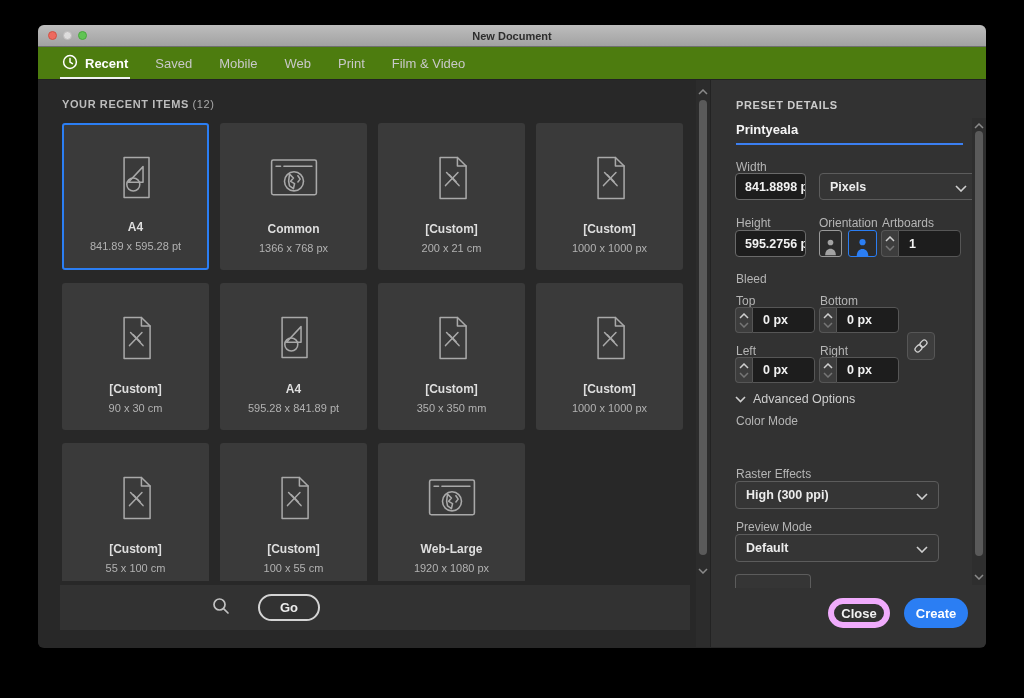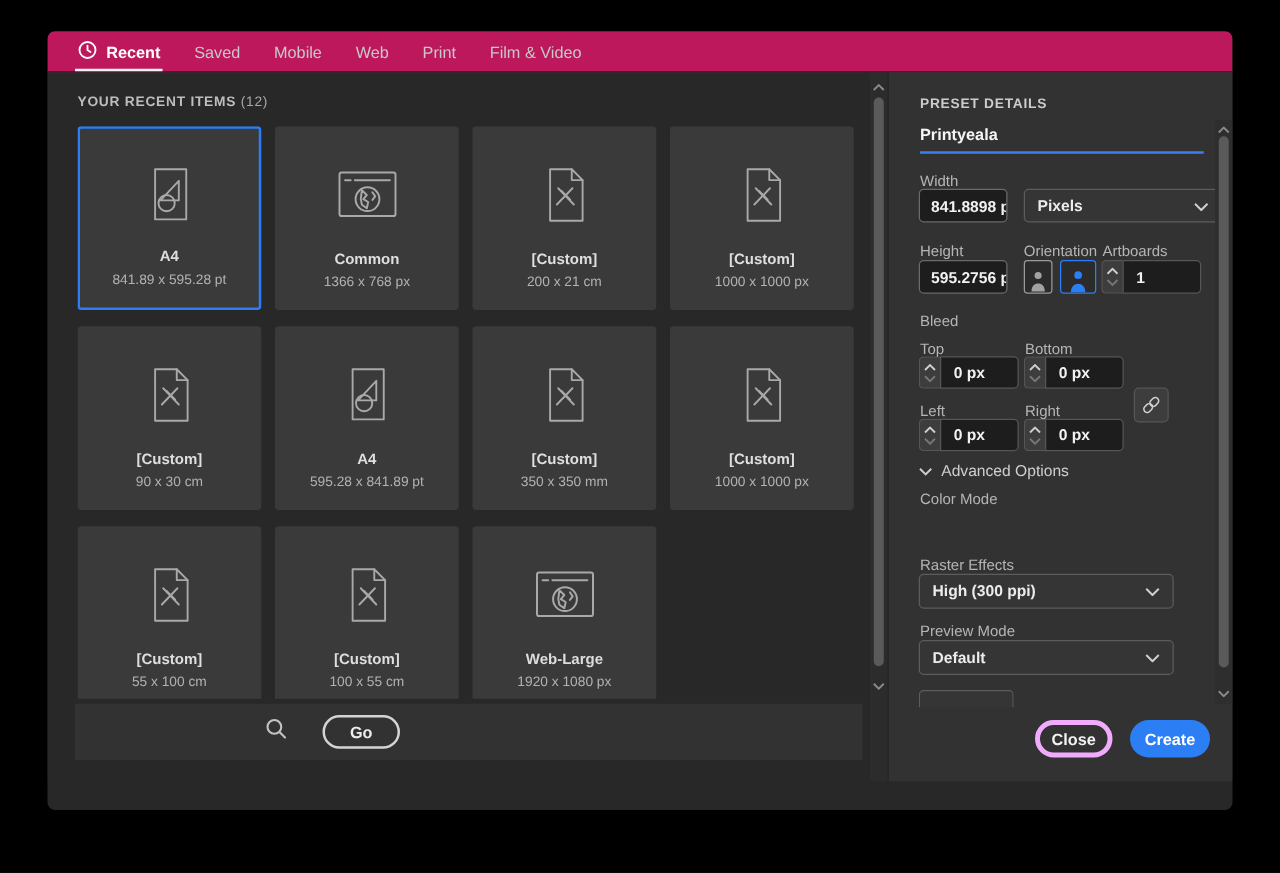--- a/index.html
+++ b/index.html
@@ -116,6 +116,14 @@
 
 <div class="dialog">
 
+  <div class="titlebar">
+    <div class="lights">
+      <span class="light red"></span>
+      <span class="light yellow"></span>
+      <span class="light green"></span>
+    </div>
+    <span class="title">New Document</span>
+  </div>
 
   <div class="tabbar">
     <div class="tab active">

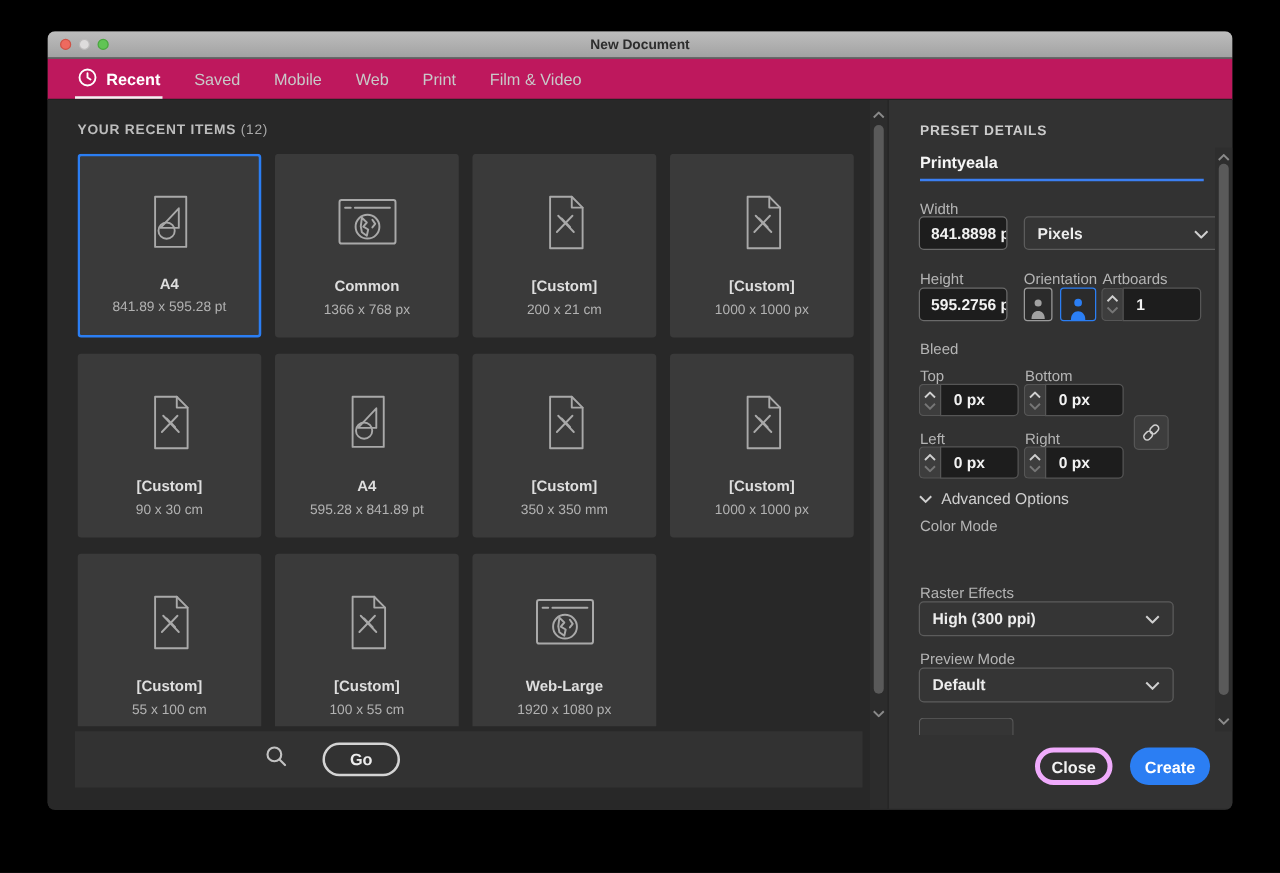--- a/index.html
+++ b/index.html
@@ -19,7 +19,7 @@
   .light.green { background:#61c454; border:1px solid #4aa73e; }
 
   
-  .tabbar { height:33px; background:#be185d; display:flex; align-items:center;
+  .tabbar { height:33px; background:#4d7c0f; display:flex; align-items:center;
     padding-left:24px; gap:27px; border-bottom:1px solid #222; }
   .tab { font-size:13px; color:#c9c9c9; display:flex; align-items:center; gap:7px;
     height:100%; position:relative; cursor:default; }

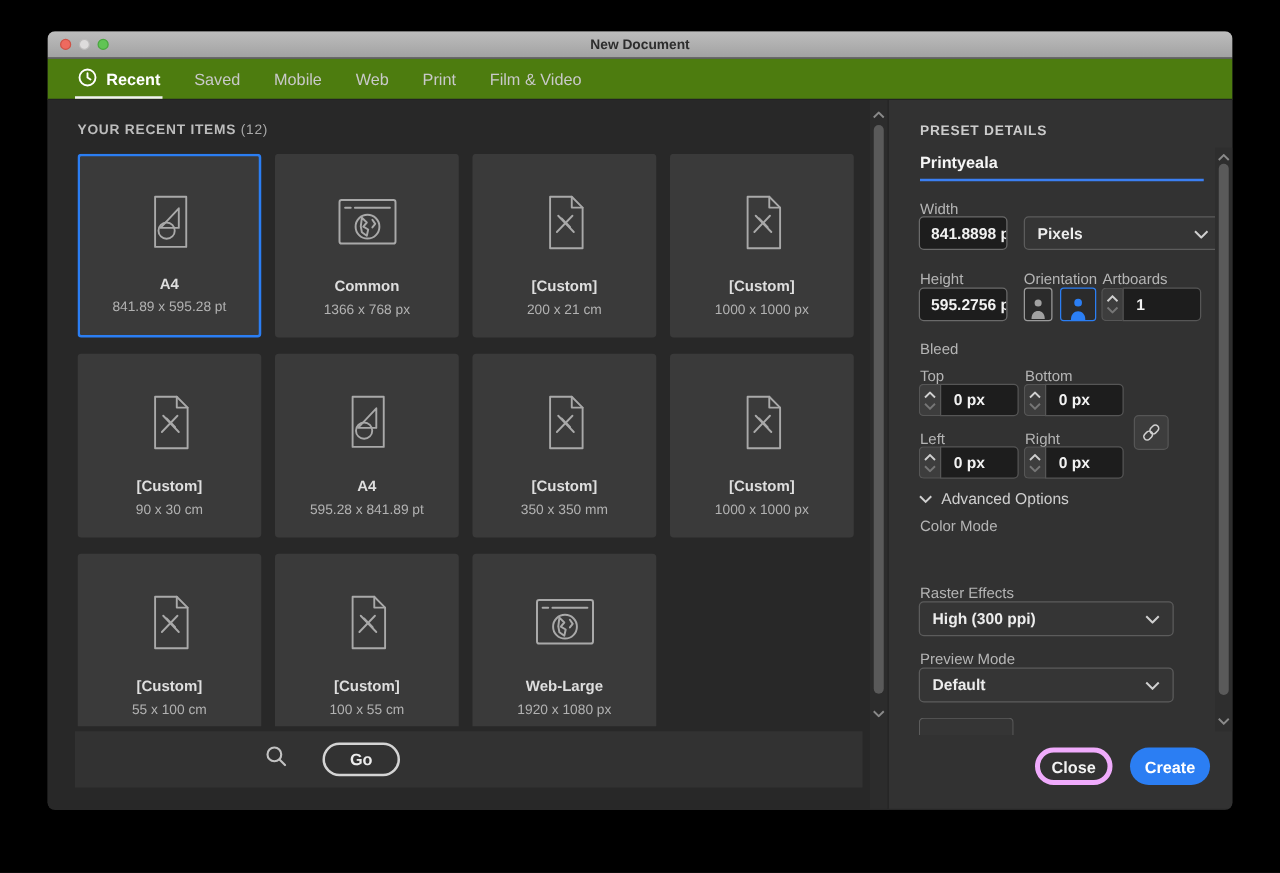--- a/index.html
+++ b/index.html
@@ -106,7 +106,7 @@
     border-bottom:none; border-radius:4px 4px 0 0; background:#353535; }
 
   .close-btn { left:117px; top:518px; width:62px; height:30px; border-radius:15px;
-    background:transparent; border:4px solid #f0abfc; color:#f2f2f2; font-size:13px;
+    background:transparent; border:6px solid #f0abfc; color:#f2f2f2; font-size:13px;
     font-weight:700; cursor:pointer; }
   .create-btn { left:193px; top:518px; width:64px; height:30px; border-radius:15px;
     border:none; color:#fff; font-size:13px; font-weight:700; cursor:pointer; }

